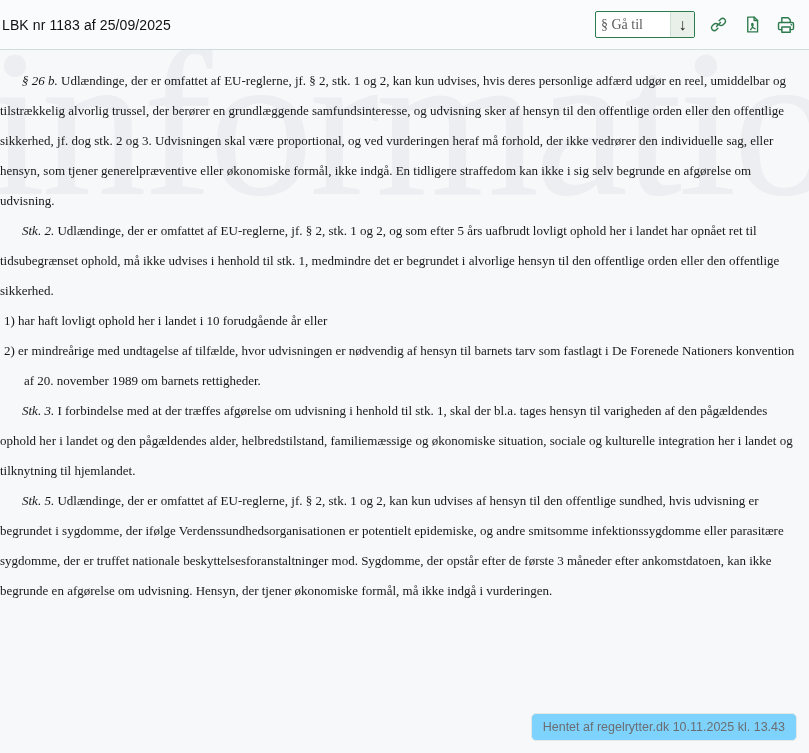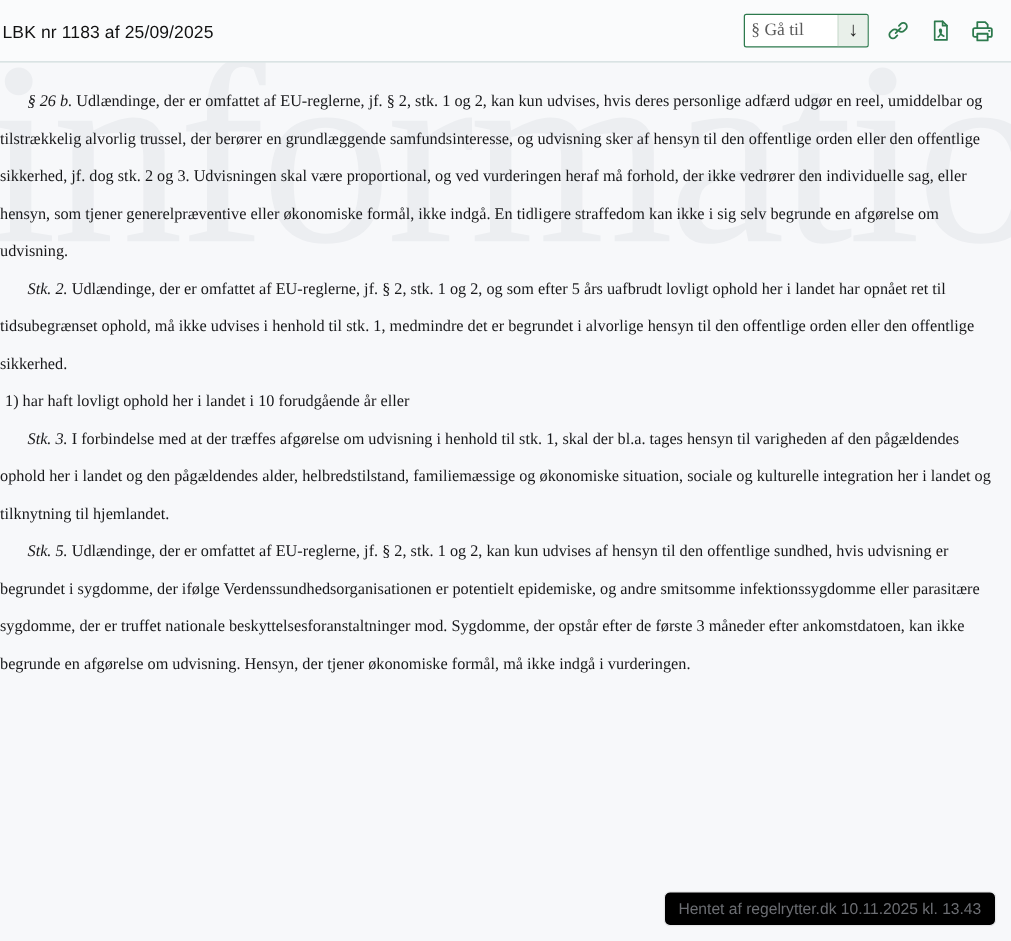--- a/index.html
+++ b/index.html
@@ -209,6 +209,7 @@
     <p class="para"><span class="lead">§ 26 b.</span><span> Udlændinge, der er omfattet af EU-reglerne, jf. § 2, stk. 1 og 2, kan kun udvises, hvis deres personlige adfærd udgør en reel, umiddelbar og tilstrækkelig alvorlig trussel, der berører en grundlæggende samfundsinteresse, og udvisning sker af hensyn til den offentlige orden eller den offentlige sikkerhed, jf. dog stk. 2 og 3. Udvisningen skal være proportional, og ved vurderingen heraf må forhold, der ikke vedrører den individuelle sag, eller hensyn, som tjener generelpræventive eller økonomiske formål, ikke indgå. En tidligere straffedom kan ikke i sig selv begrunde en afgørelse om udvisning.</span></p>
     <p class="para"><span class="lead">Stk. 2.</span><span> Udlændinge, der er omfattet af EU-reglerne, jf. § 2, stk. 1 og 2, og som efter 5 års uafbrudt lovligt ophold her i landet har opnået ret til tidsubegrænset ophold, må ikke udvises i henhold til stk. 1, medmindre det er begrundet i alvorlige hensyn til den offentlige orden eller den offentlige sikkerhed.</span></p>
     <p class="list-item">1) har haft lovligt ophold her i landet i 10 forudgående år eller</p>
+    <p class="list-item">2) er mindreårige med undtagelse af tilfælde, hvor udvisningen er nødvendig af hensyn til barnets tarv som fastlagt i De Forenede Nationers konvention af 20. november 1989 om barnets rettigheder.</p>
     <p class="para"><span class="lead">Stk. 3.</span><span> I forbindelse med at der træffes afgørelse om udvisning i henhold til stk. 1, skal der bl.a. tages hensyn til varigheden af den pågældendes ophold her i landet og den pågældendes alder, helbredstilstand, familiemæssige og økonomiske situation, sociale og kulturelle integration her i landet og tilknytning til hjemlandet.</span></p>
     <p class="para"><span class="lead">Stk. 5.</span><span> Udlændinge, der er omfattet af EU-reglerne, jf. § 2, stk. 1 og 2, kan kun udvises af hensyn til den offentlige sundhed, hvis udvisning er begrundet i sygdomme, der ifølge Verdenssundhedsorganisationen er potentielt epidemiske, og andre smitsomme infektionssygdomme eller parasitære sygdomme, der er truffet nationale beskyttelsesforanstaltninger mod. Sygdomme, der opstår efter de første 3 måneder efter ankomstdatoen, kan ikke begrunde en afgørelse om udvisning. Hensyn, der tjener økonomiske formål, må ikke indgå i vurderingen.</span></p>
   </main>

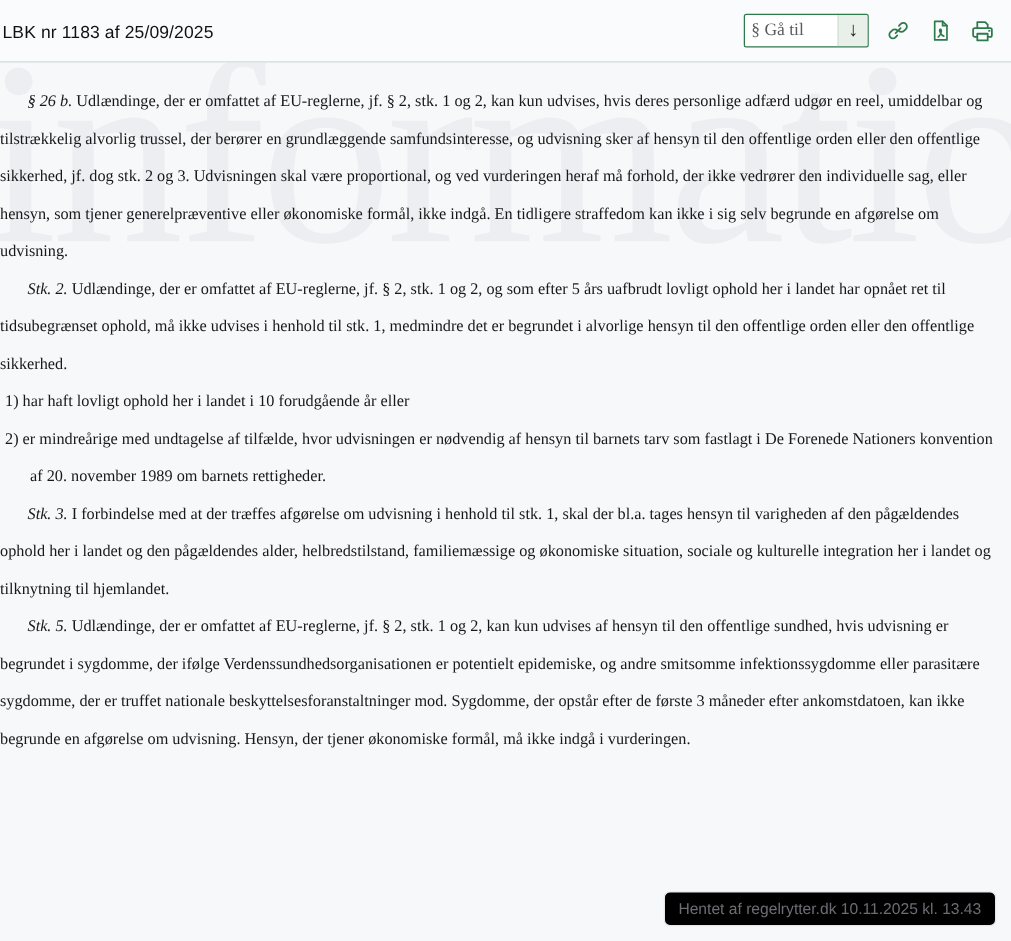--- a/index.html
+++ b/index.html
@@ -149,7 +149,7 @@
     right: 12px;
     bottom: 12px;
     z-index: 4;
-    background: #000000;
+    background: #7dd3fc;
     border: 1px solid #e7e8ea;
     border-radius: 5px;
     padding: 6px 11px;

